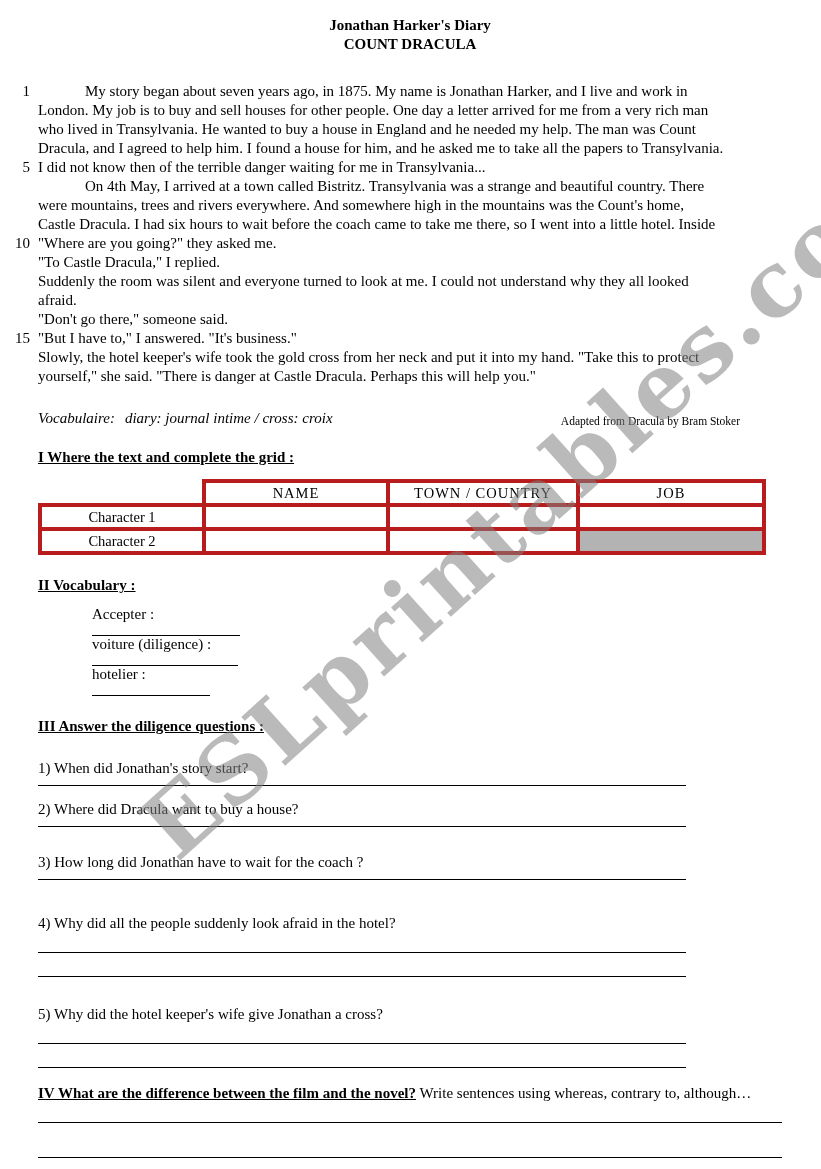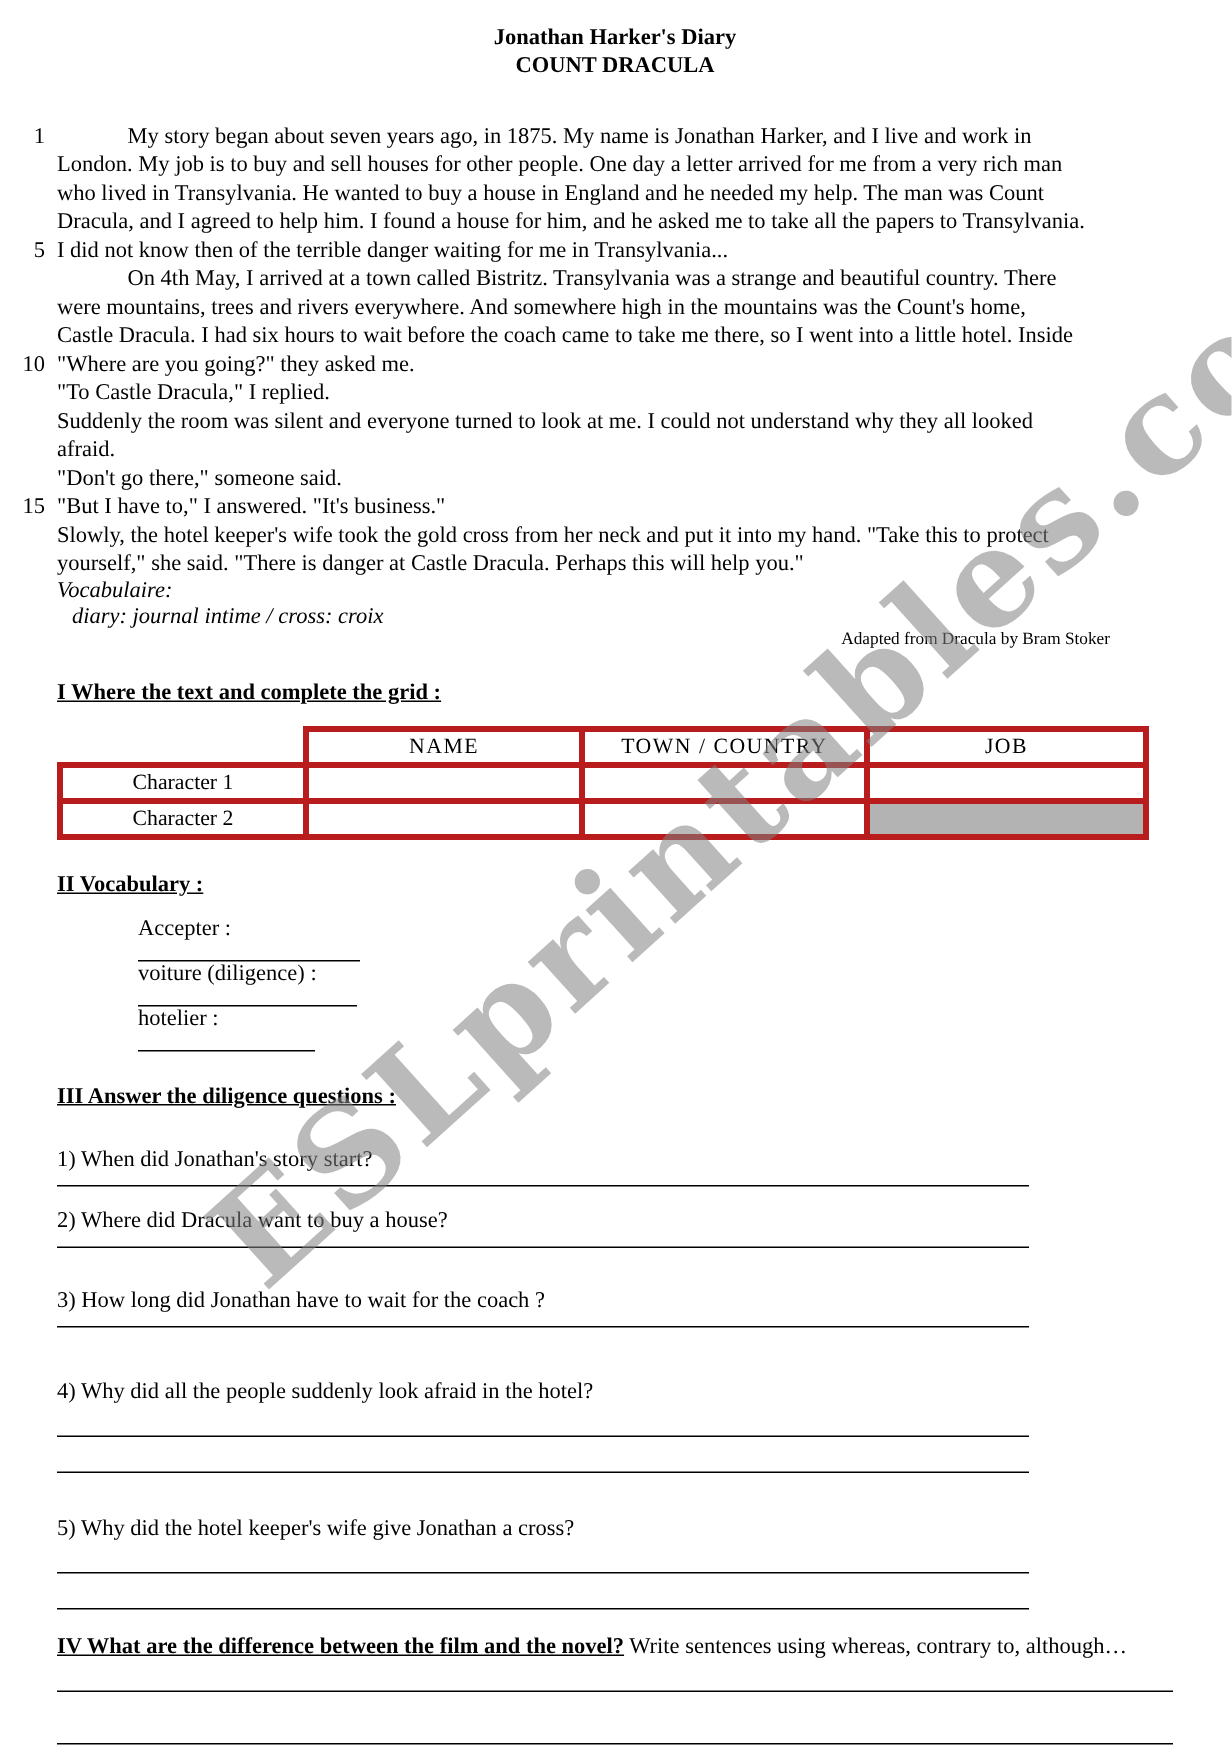--- a/index.html
+++ b/index.html
@@ -23,7 +23,7 @@
   .lnum { position: absolute; left: -30px; width: 22px; text-align: right; }
   .ind { padding-left: 47px; }
 
-  .vocabnote { display: flex; align-items: flex-start; font-style: italic; flex-direction: column; }
+  .vocabnote { margin-top: 24px; display: flex; align-items: flex-end; font-style: italic; }
   .vocabnote .vtext { margin-left: 10px; }
   .vocabnote .source { margin-left: auto; margin-right: 42px; font-style: normal; font-size: 11.5px; }
 

